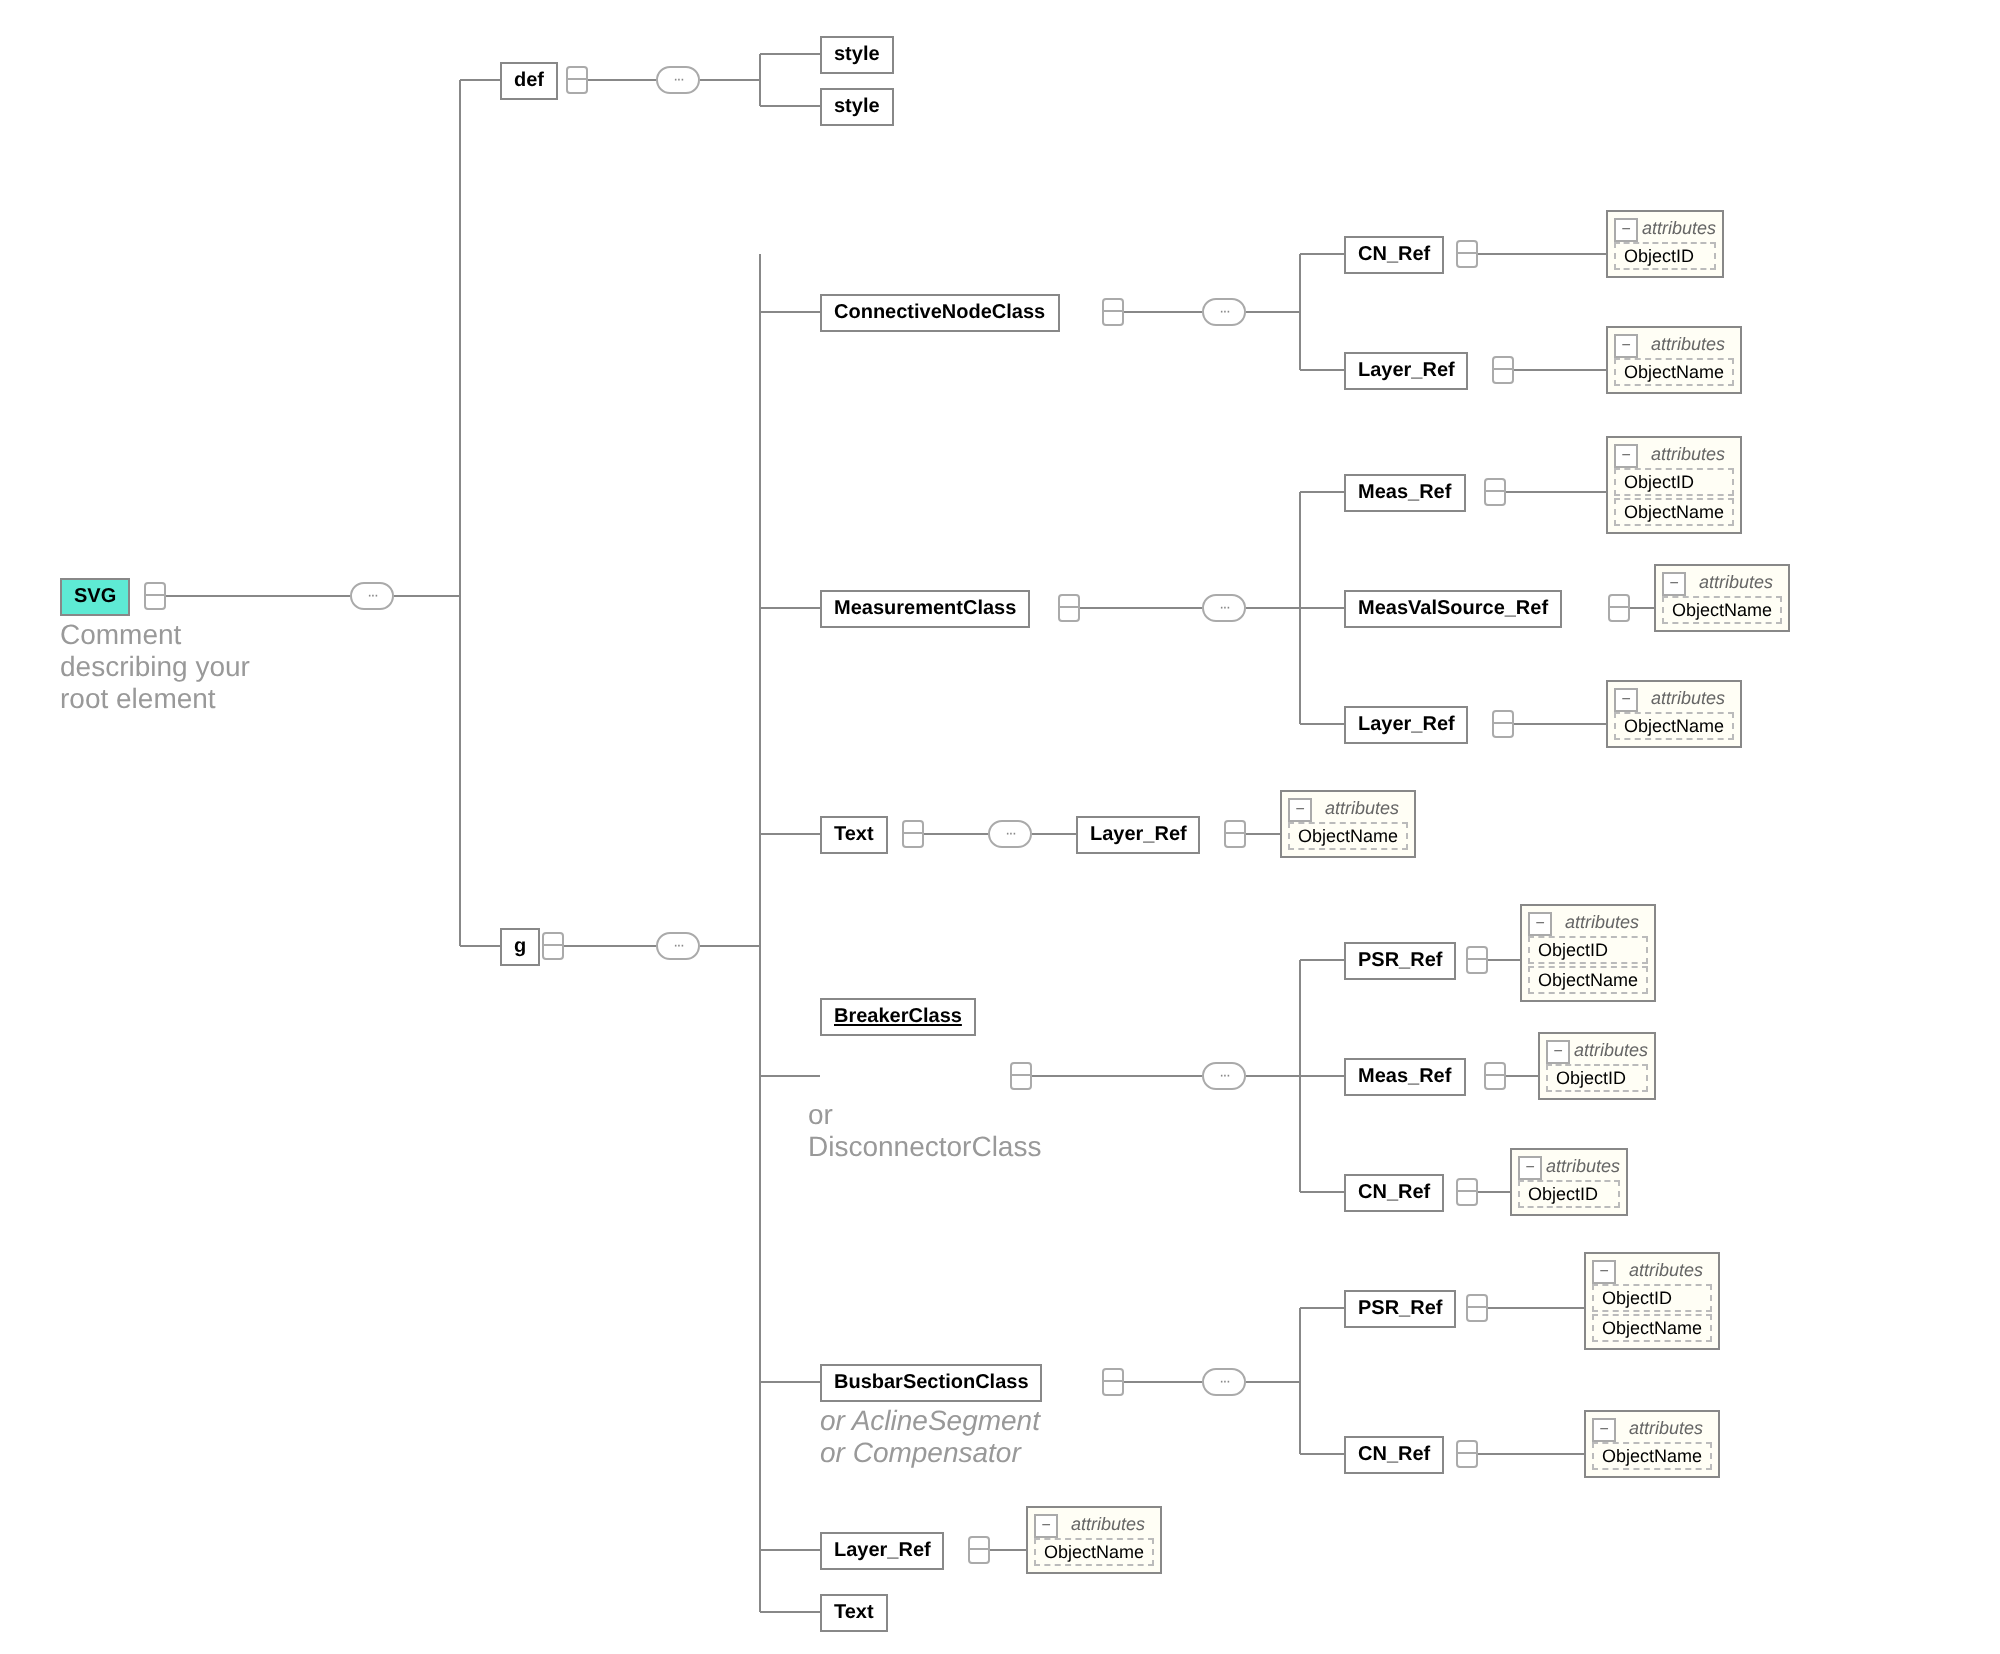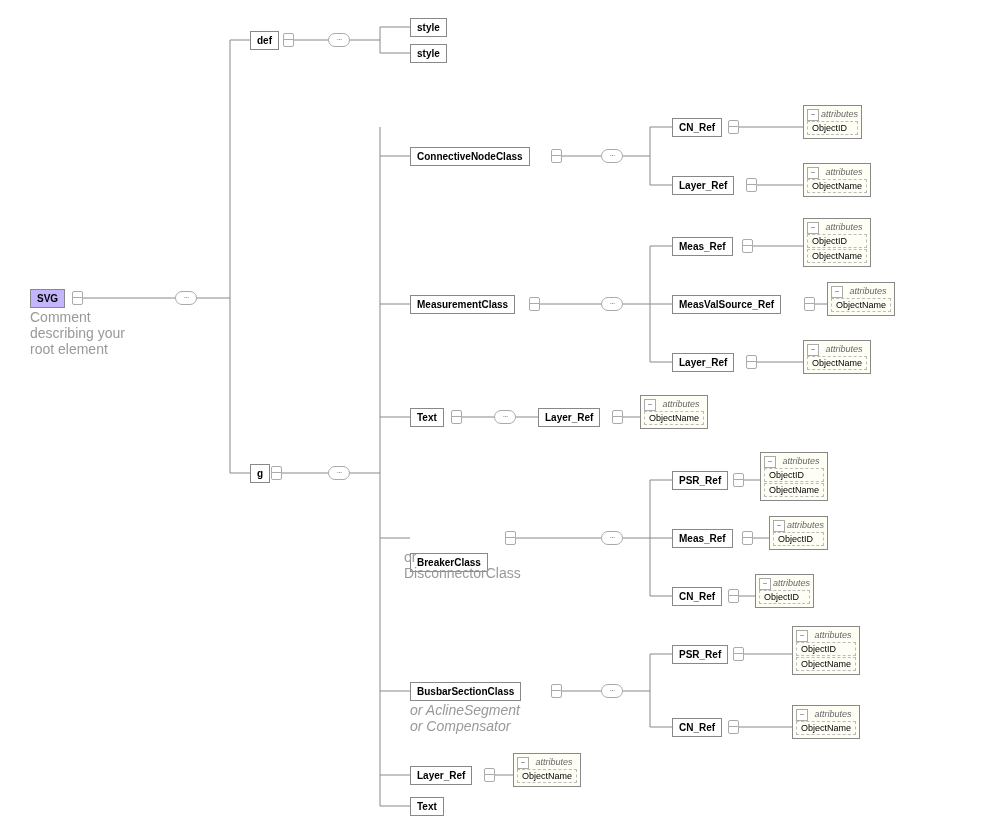--- a/index.html
+++ b/index.html
@@ -24,7 +24,7 @@
     white-space: nowrap;
   }
   .node-selected {
-    background: #c4b5fd;
+    background: #5eead4;
   }
   .comment {
     position: absolute;

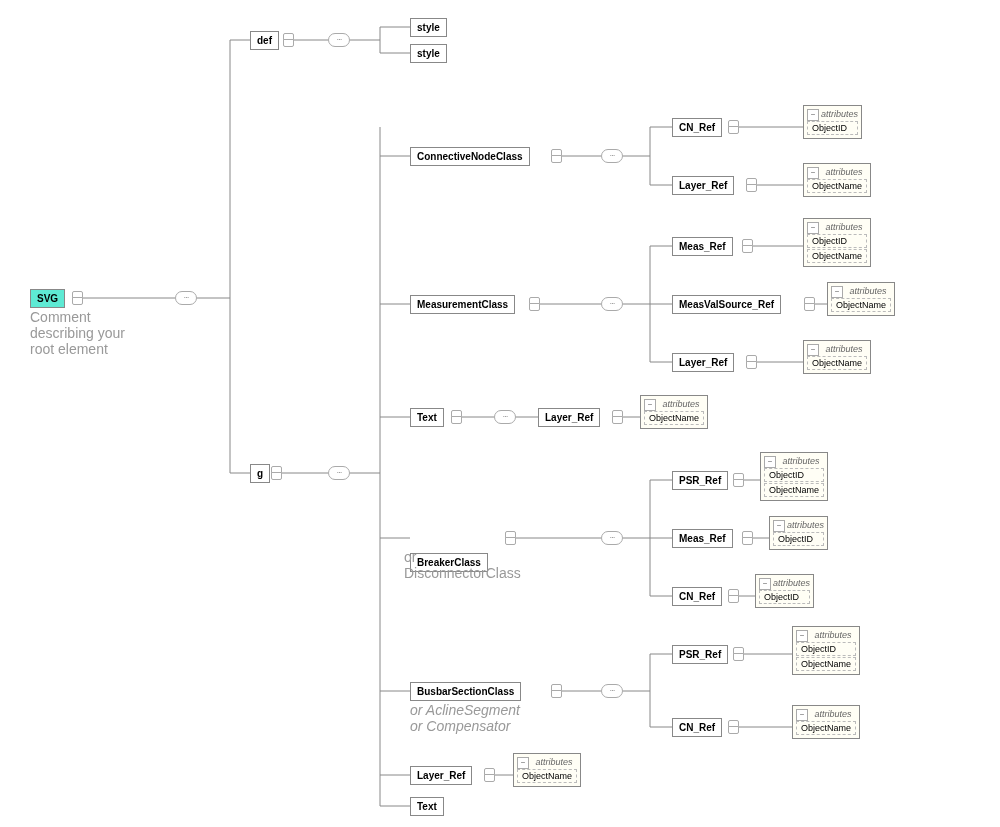--- a/index.html
+++ b/index.html
@@ -283,7 +283,7 @@
   <div class="attr-item">ObjectName</div>
 </div>
 
-<div class="node" style="left:410px; top:553px;">
+<div class="node" style="left:410px; top:499px;text-decoration:underline;">
   <span>BreakerClass</span>
 </div>
 <div class="stub" style="left:505px; top:531px;"></div>

